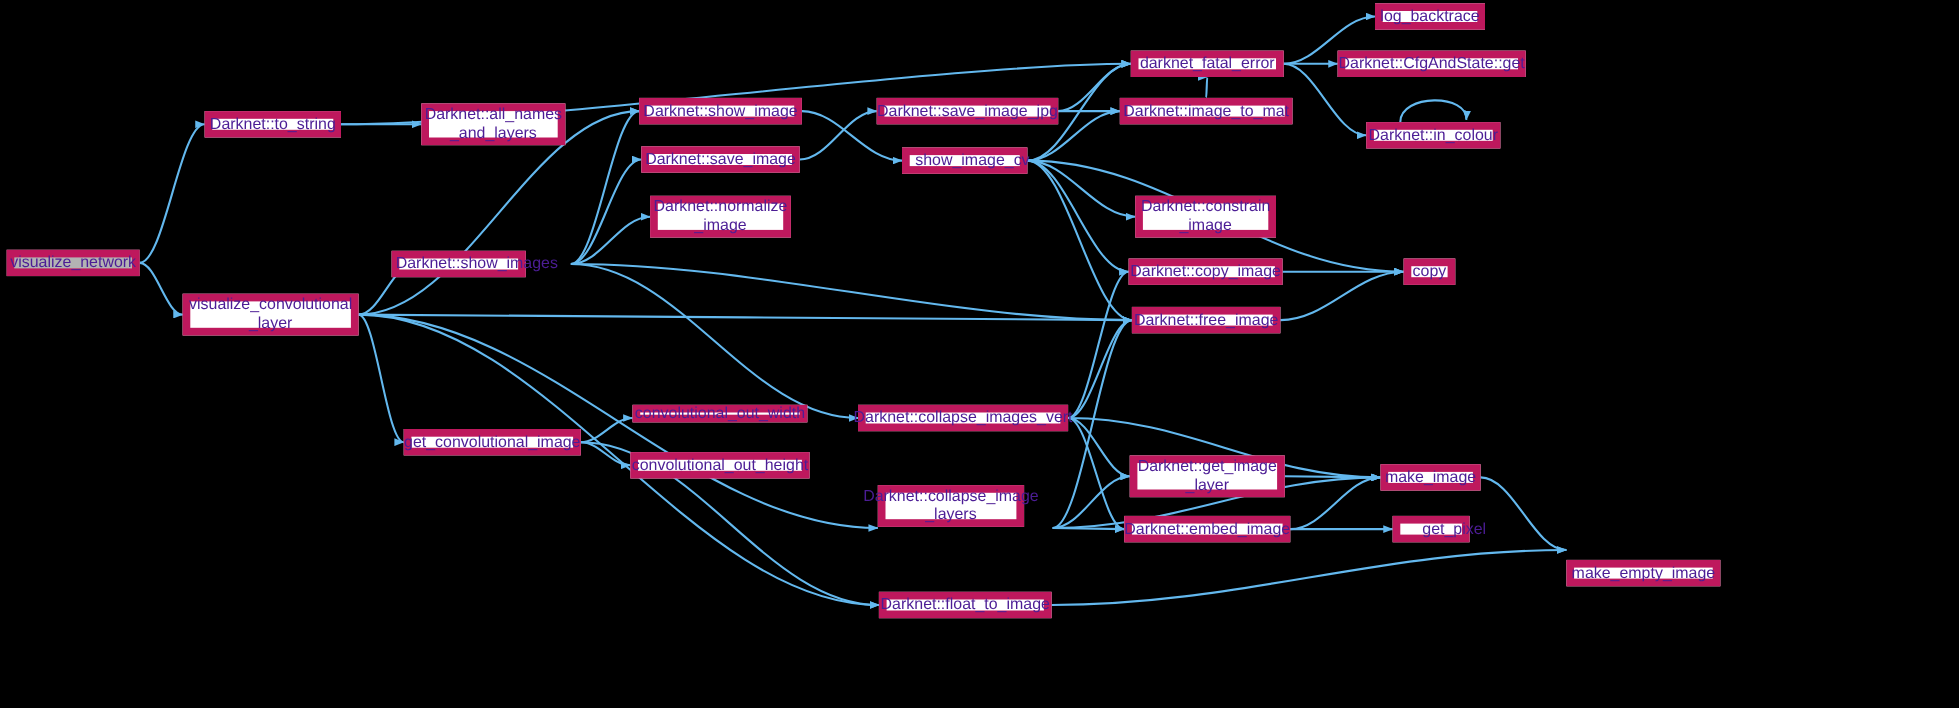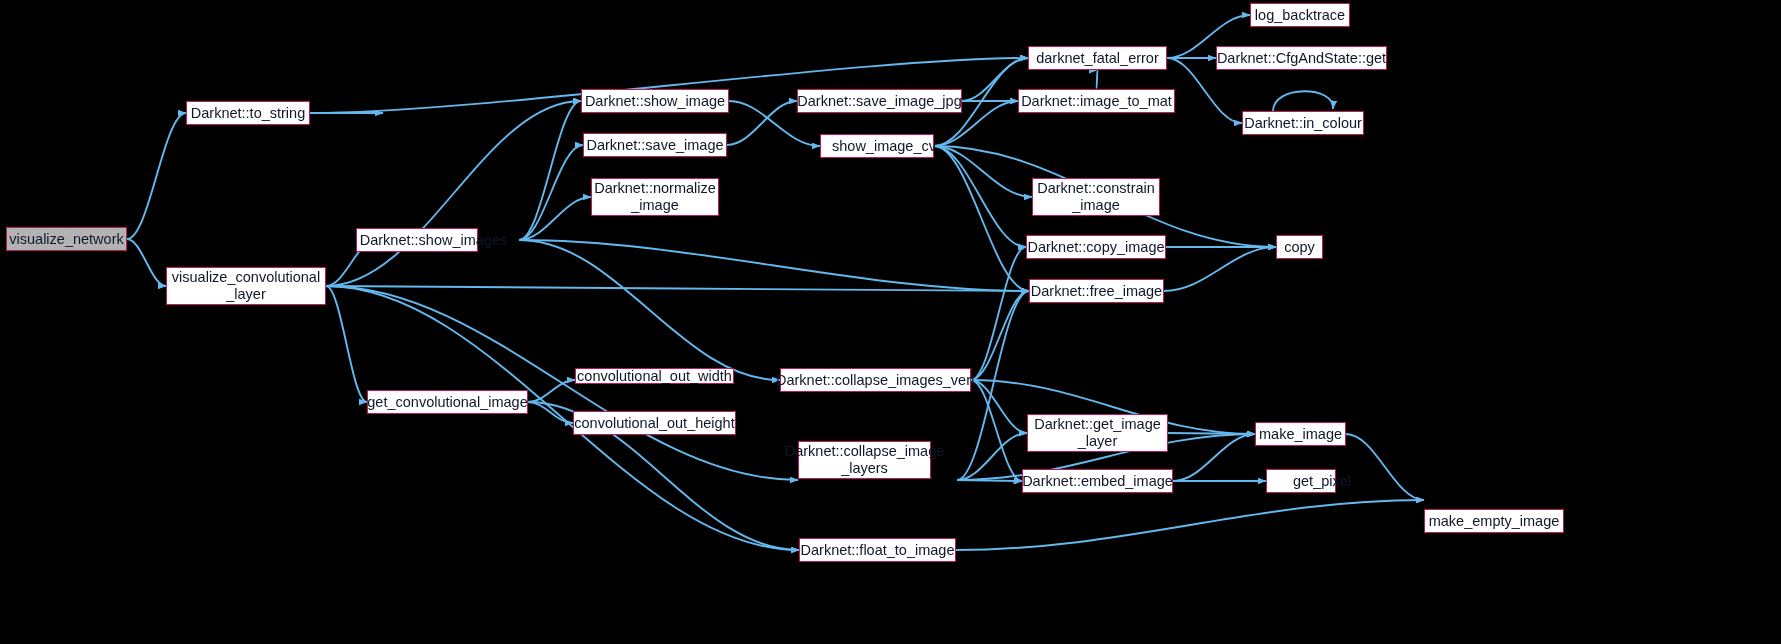--- a/index.html
+++ b/index.html
@@ -35,8 +35,8 @@
     position: absolute;
     box-sizing: border-box;
     background: #ffffff;
-    border: 1px solid #be185d;
-    color: #0f172a;
+    border: 7px solid #be185d;
+    color: #4c1d95;
     font-size: 14.5px;
     line-height: 17px;
     text-align: center;

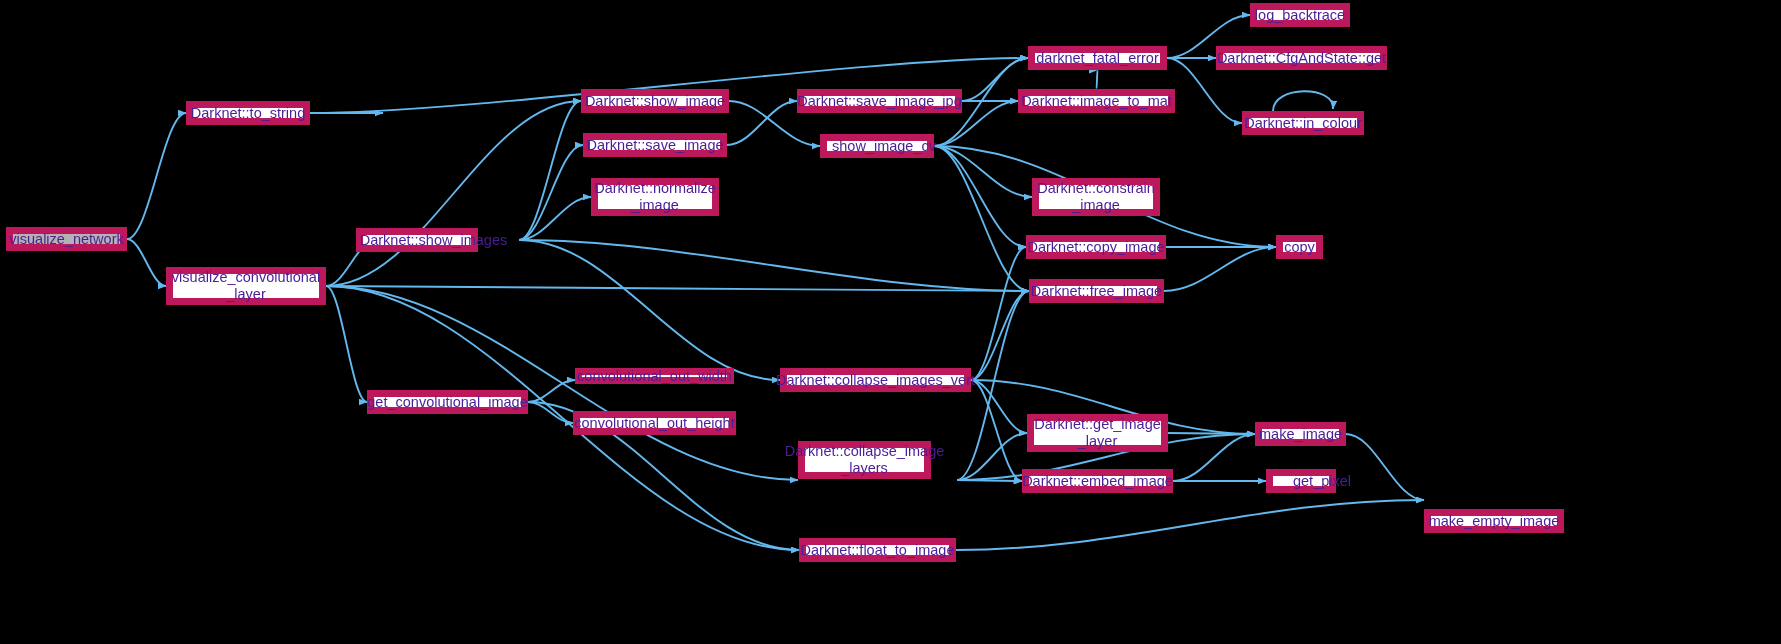--- a/index.html
+++ b/index.html
@@ -120,6 +120,8 @@
       <div class="node" style="left: 186px; top: 101px; width: 124px; height: 24px; text-align: right;">Darknet::to_string</div>
       <div class="node" style="left: 166px; top: 267px; width: 160px; height: 38px;">visualize_convolutional
 _layer</div>
+      <div class="node" style="left: 383px; top: 94px; width: 131px; height: 38px;">Darknet::all_names
+_and_layers</div>
       <div class="node" style="left: 581px; top: 89px; width: 148px; height: 24px;">Darknet::show_image</div>
       <div class="node" style="left: 583px; top: 133px; width: 144px; height: 24px;">Darknet::save_image</div>
       <div class="node" style="left: 591px; top: 178px; width: 128px; height: 38px;">Darknet::normalize

